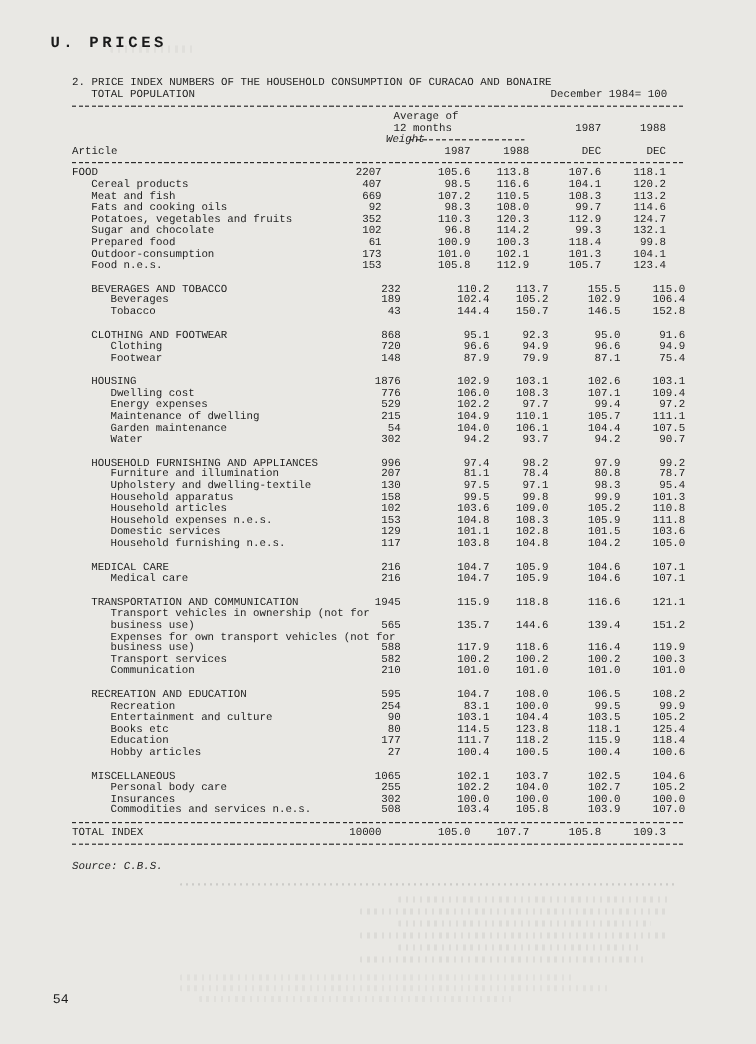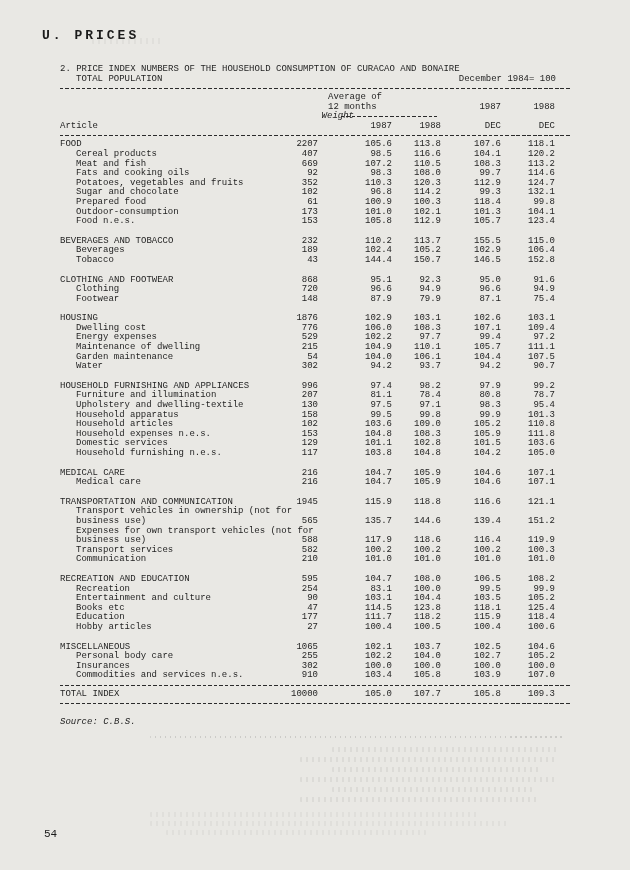--- a/index.html
+++ b/index.html
@@ -48,7 +48,7 @@
     background-image: repeating-linear-gradient(90deg, #2b2b2b 0, #2b2b2b 3.5px, transparent 3.5px, transparent 5.5px);
   }
 
-  .section:not(:first-child) { margin-top: 10px; }
+  .section:not(:first-child) { margin-top: 10px; margin-left: 16px; }
   .source { margin-top: 10px; font-style: italic; }
 
   .page-number { position: absolute; left: 44px; top: 828px; font-size: 11px; color: #1b1b1b; }

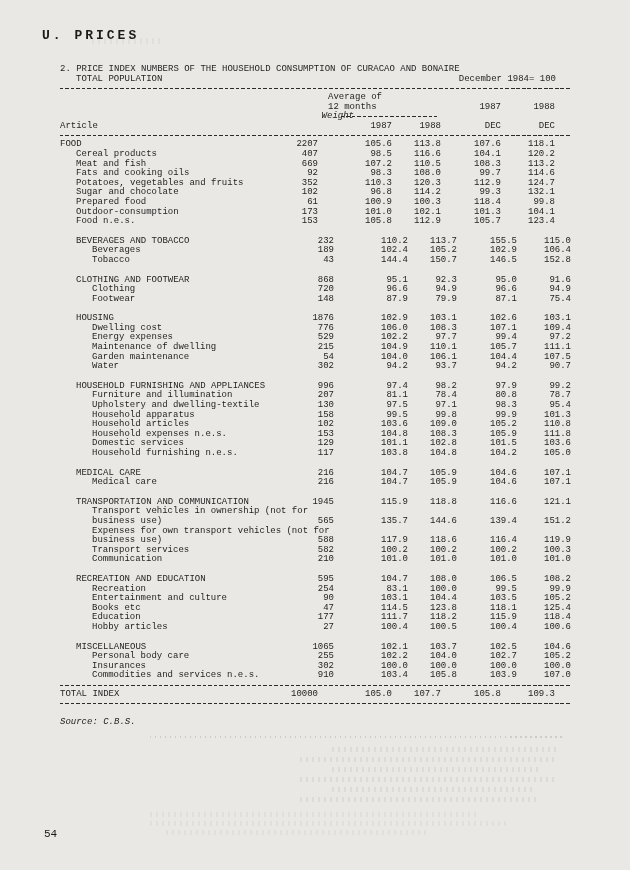--- a/index.html
+++ b/index.html
@@ -463,7 +463,7 @@
           </div>
           <div class="row">
             <div class="c-label ind">Books etc</div>
-            <div class="c-w num">47</div>
+            <div class="c-w num">80</div>
             <div class="c-a87 num">114.5</div>
             <div class="c-a88 num">123.8</div>
             <div class="c-d87 num">118.1</div>

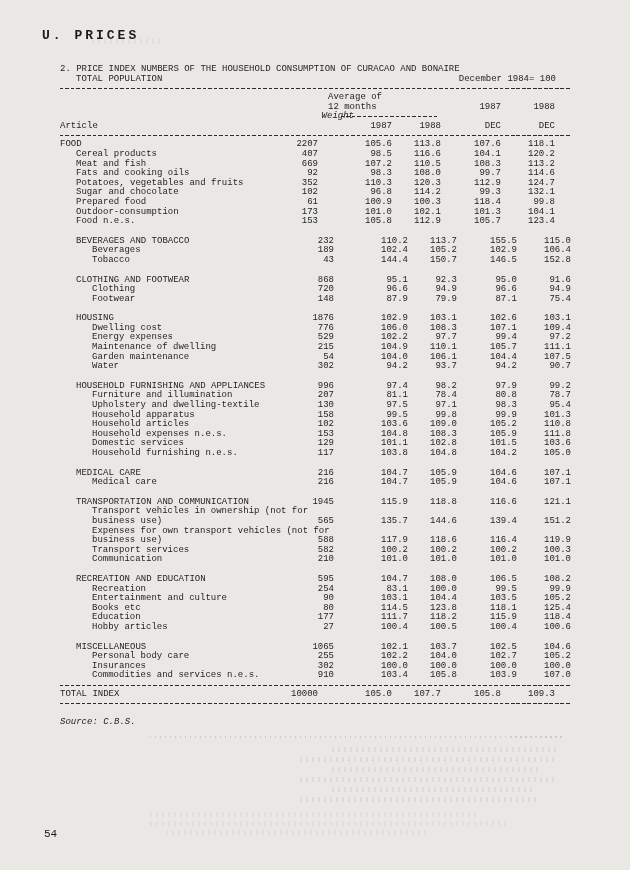--- a/index.html
+++ b/index.html
@@ -513,7 +513,7 @@
           </div>
           <div class="row">
             <div class="c-label ind">Commodities and services n.e.s.</div>
-            <div class="c-w num">910</div>
+            <div class="c-w num">508</div>
             <div class="c-a87 num">103.4</div>
             <div class="c-a88 num">105.8</div>
             <div class="c-d87 num">103.9</div>

